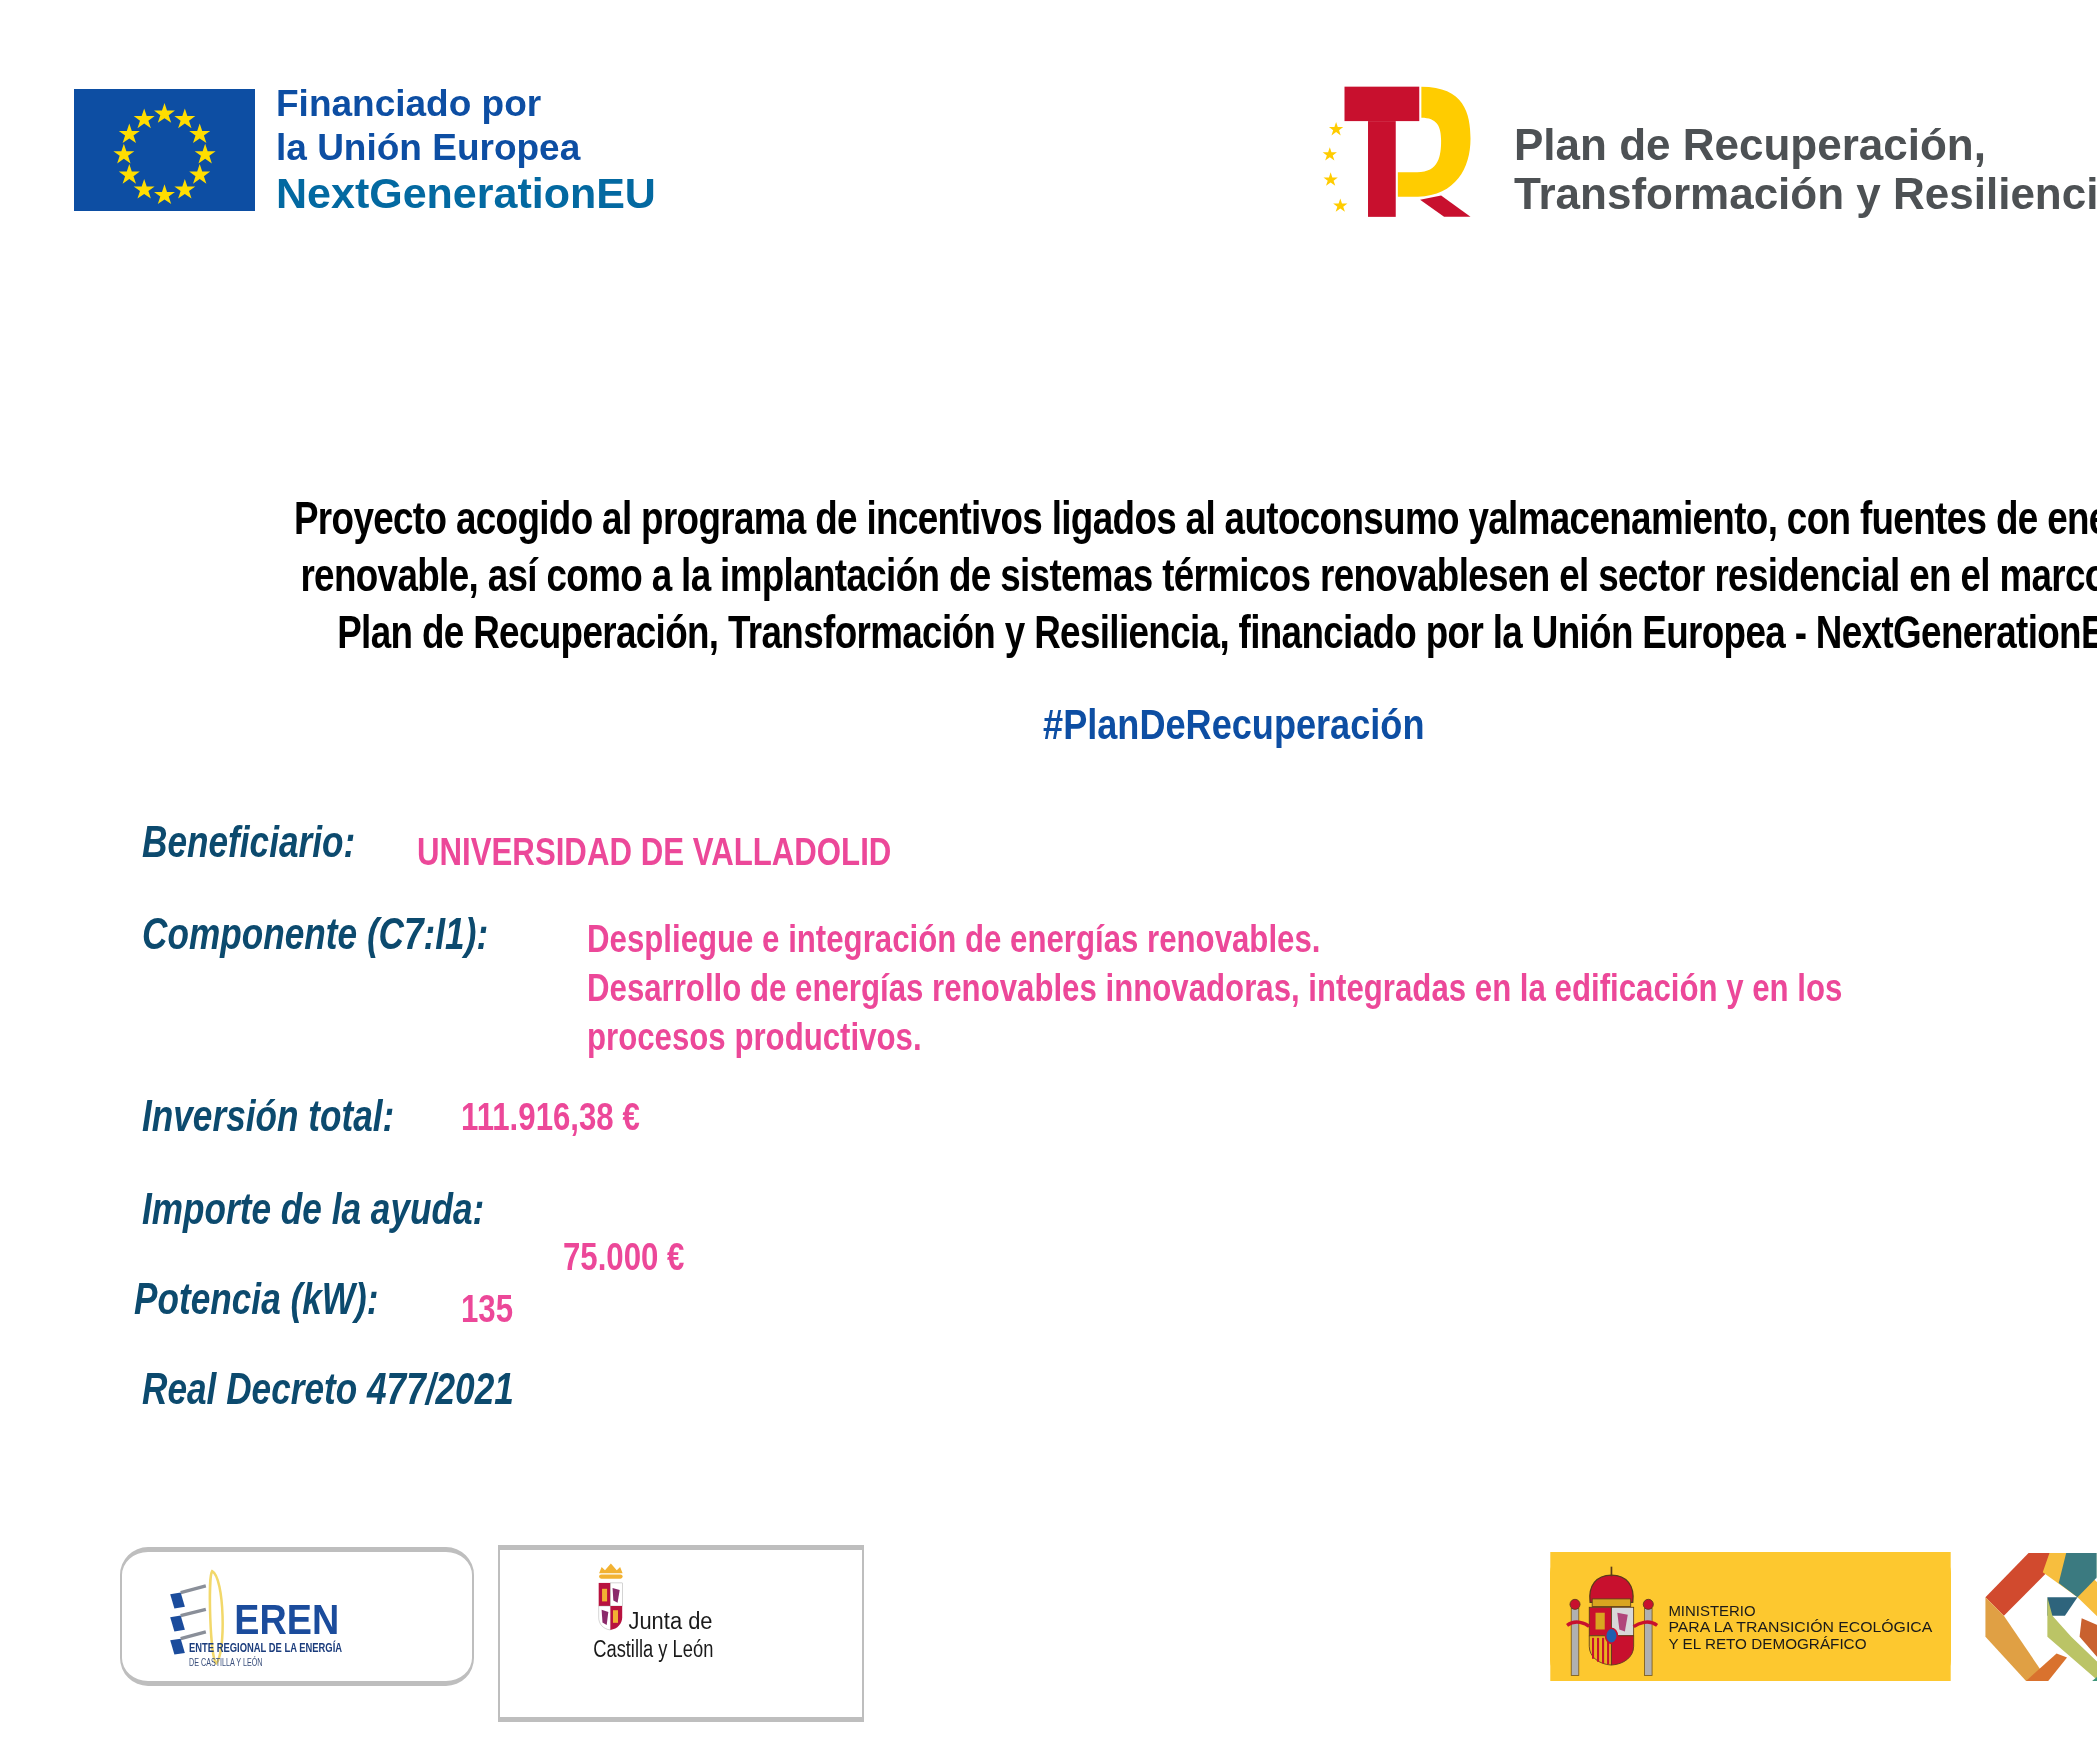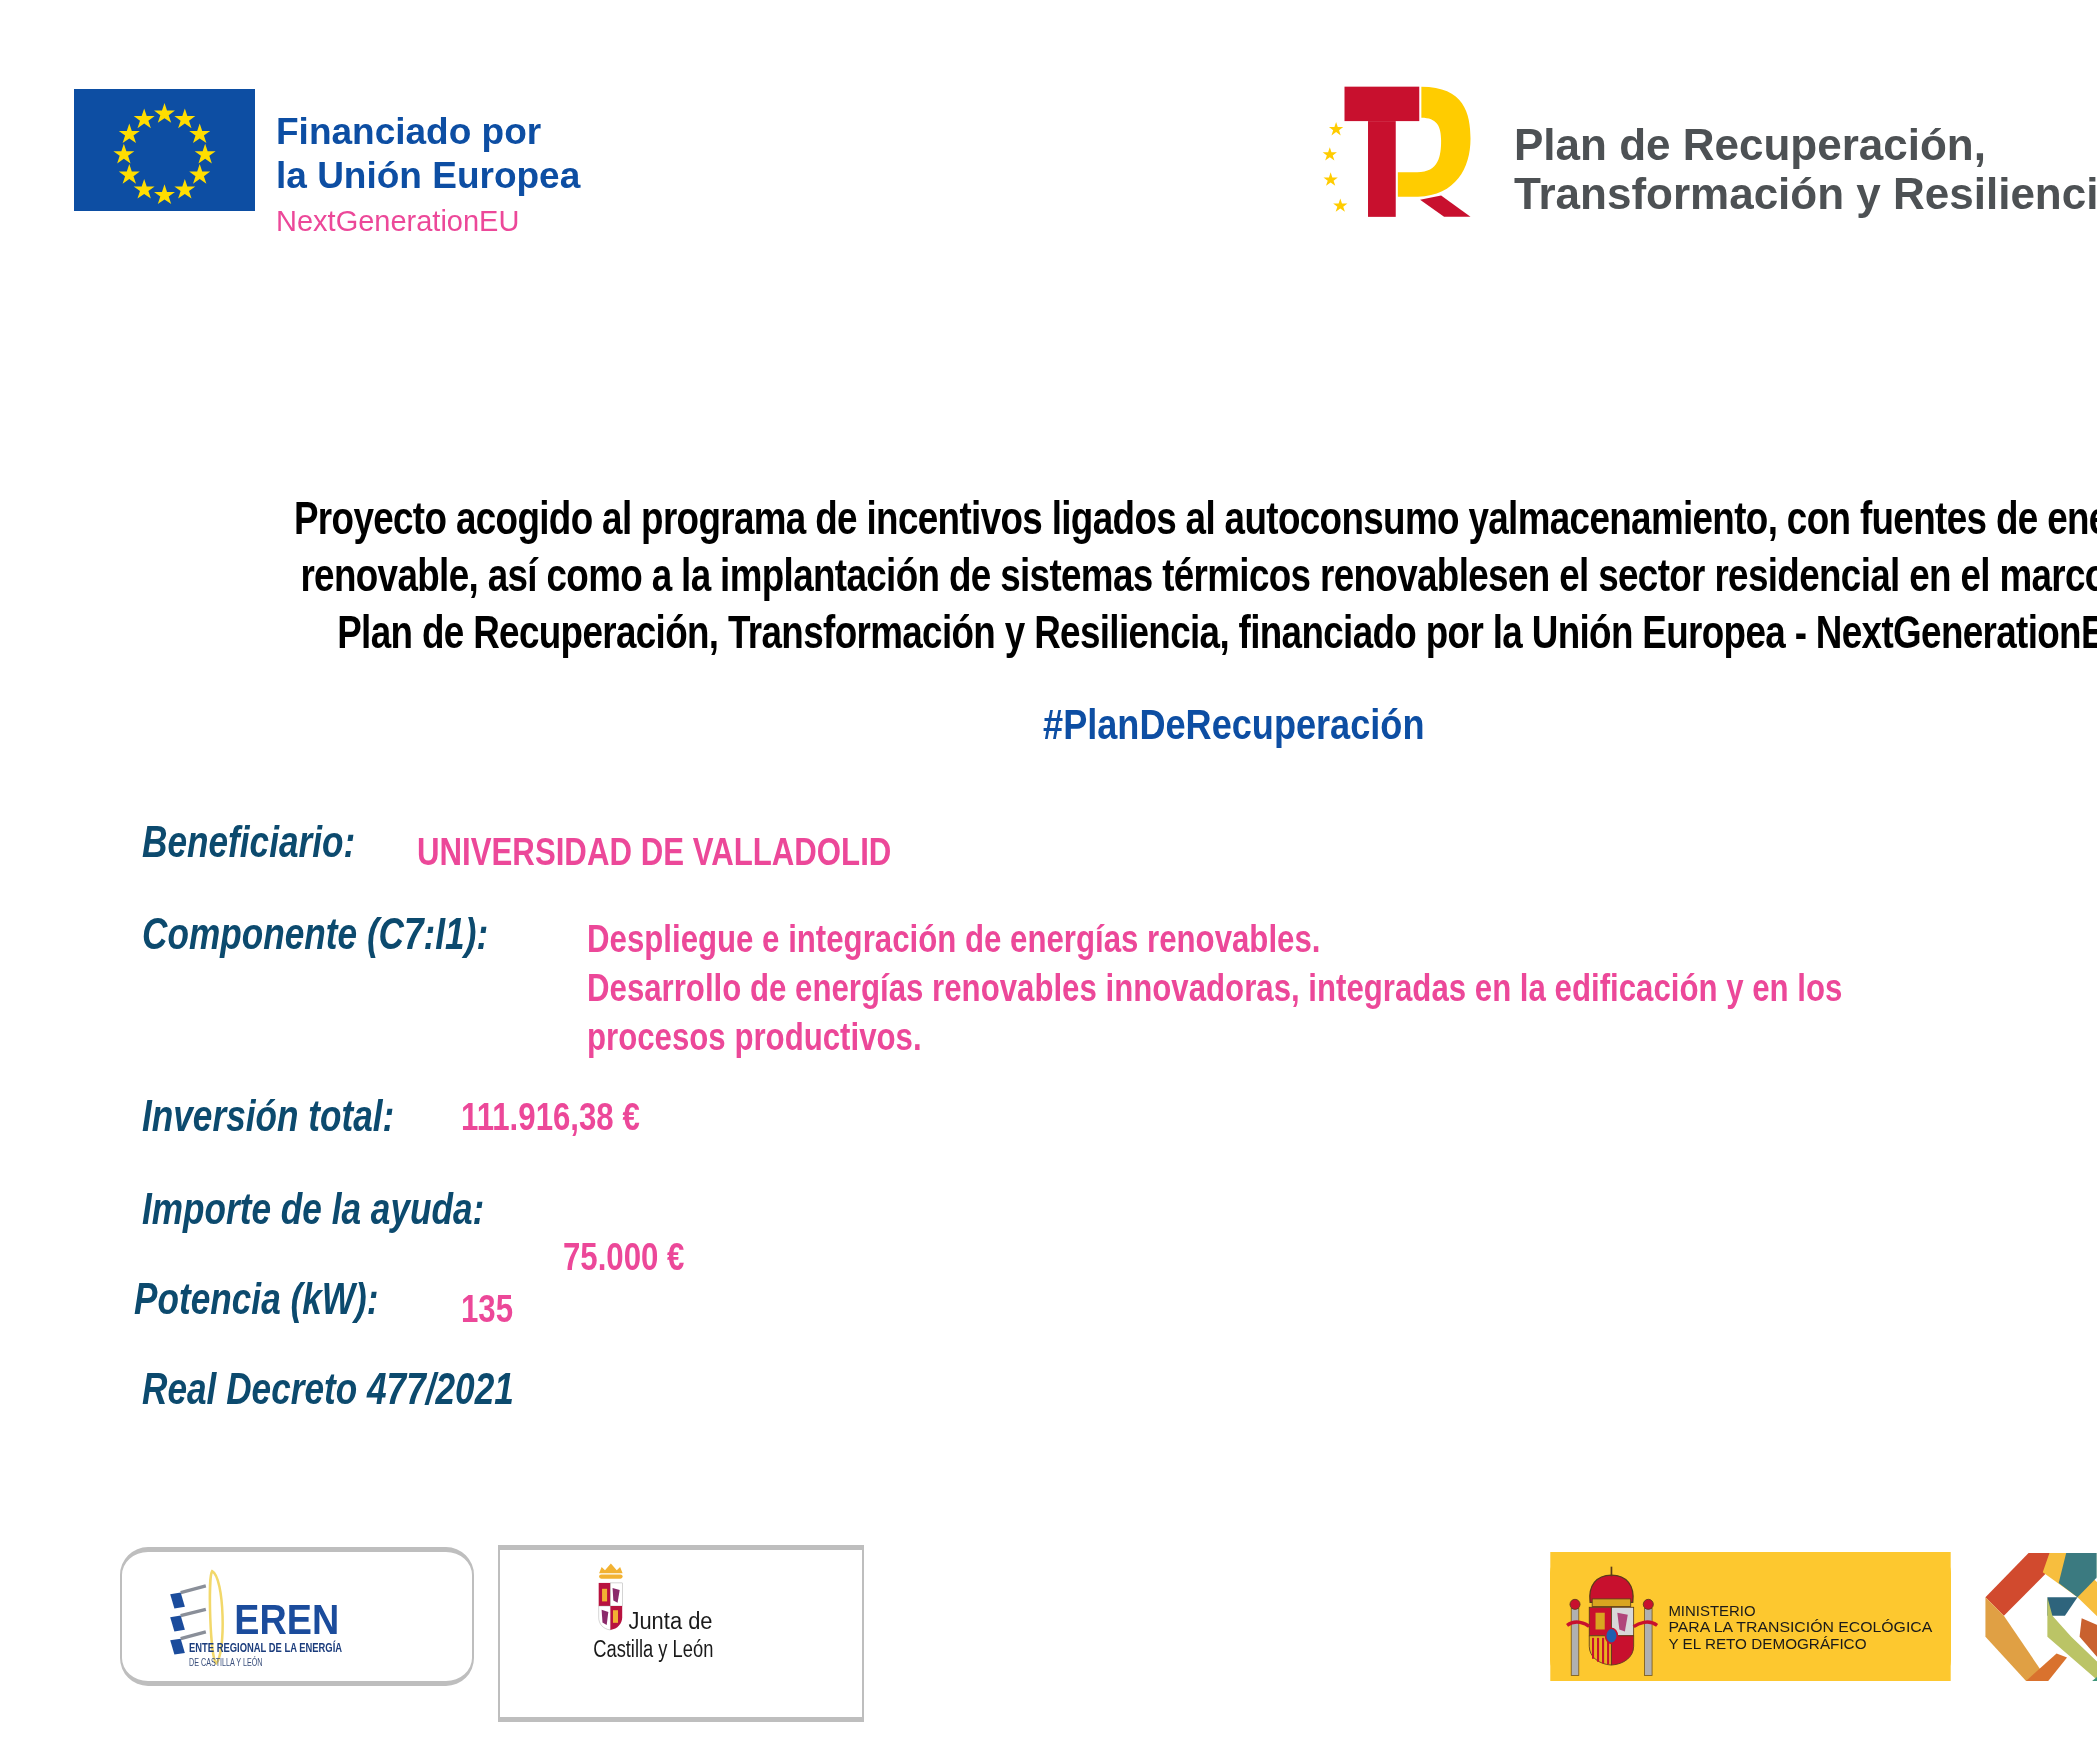--- a/index.html
+++ b/index.html
@@ -10,7 +10,7 @@
   
   #eu-flag { left: 74px; top: 89px; width: 181px; height: 122px; background: #0D4EA3; }
   #eu-flag svg { width: 100%; height: 100%; display: block; }
-  #eu-text { left: 276px; top: 82px; margin-top: 28px; }
+  #eu-text { left: 276px; top: 82px; }
   .eu-line { font-weight: bold; color: #0D4EA3; font-size: 37px; line-height: 44px; display: block; white-space: nowrap; }
   .eu-line-3 { font-weight: normal; color: #ec4899; font-size: 29px; line-height: 46px; }
 

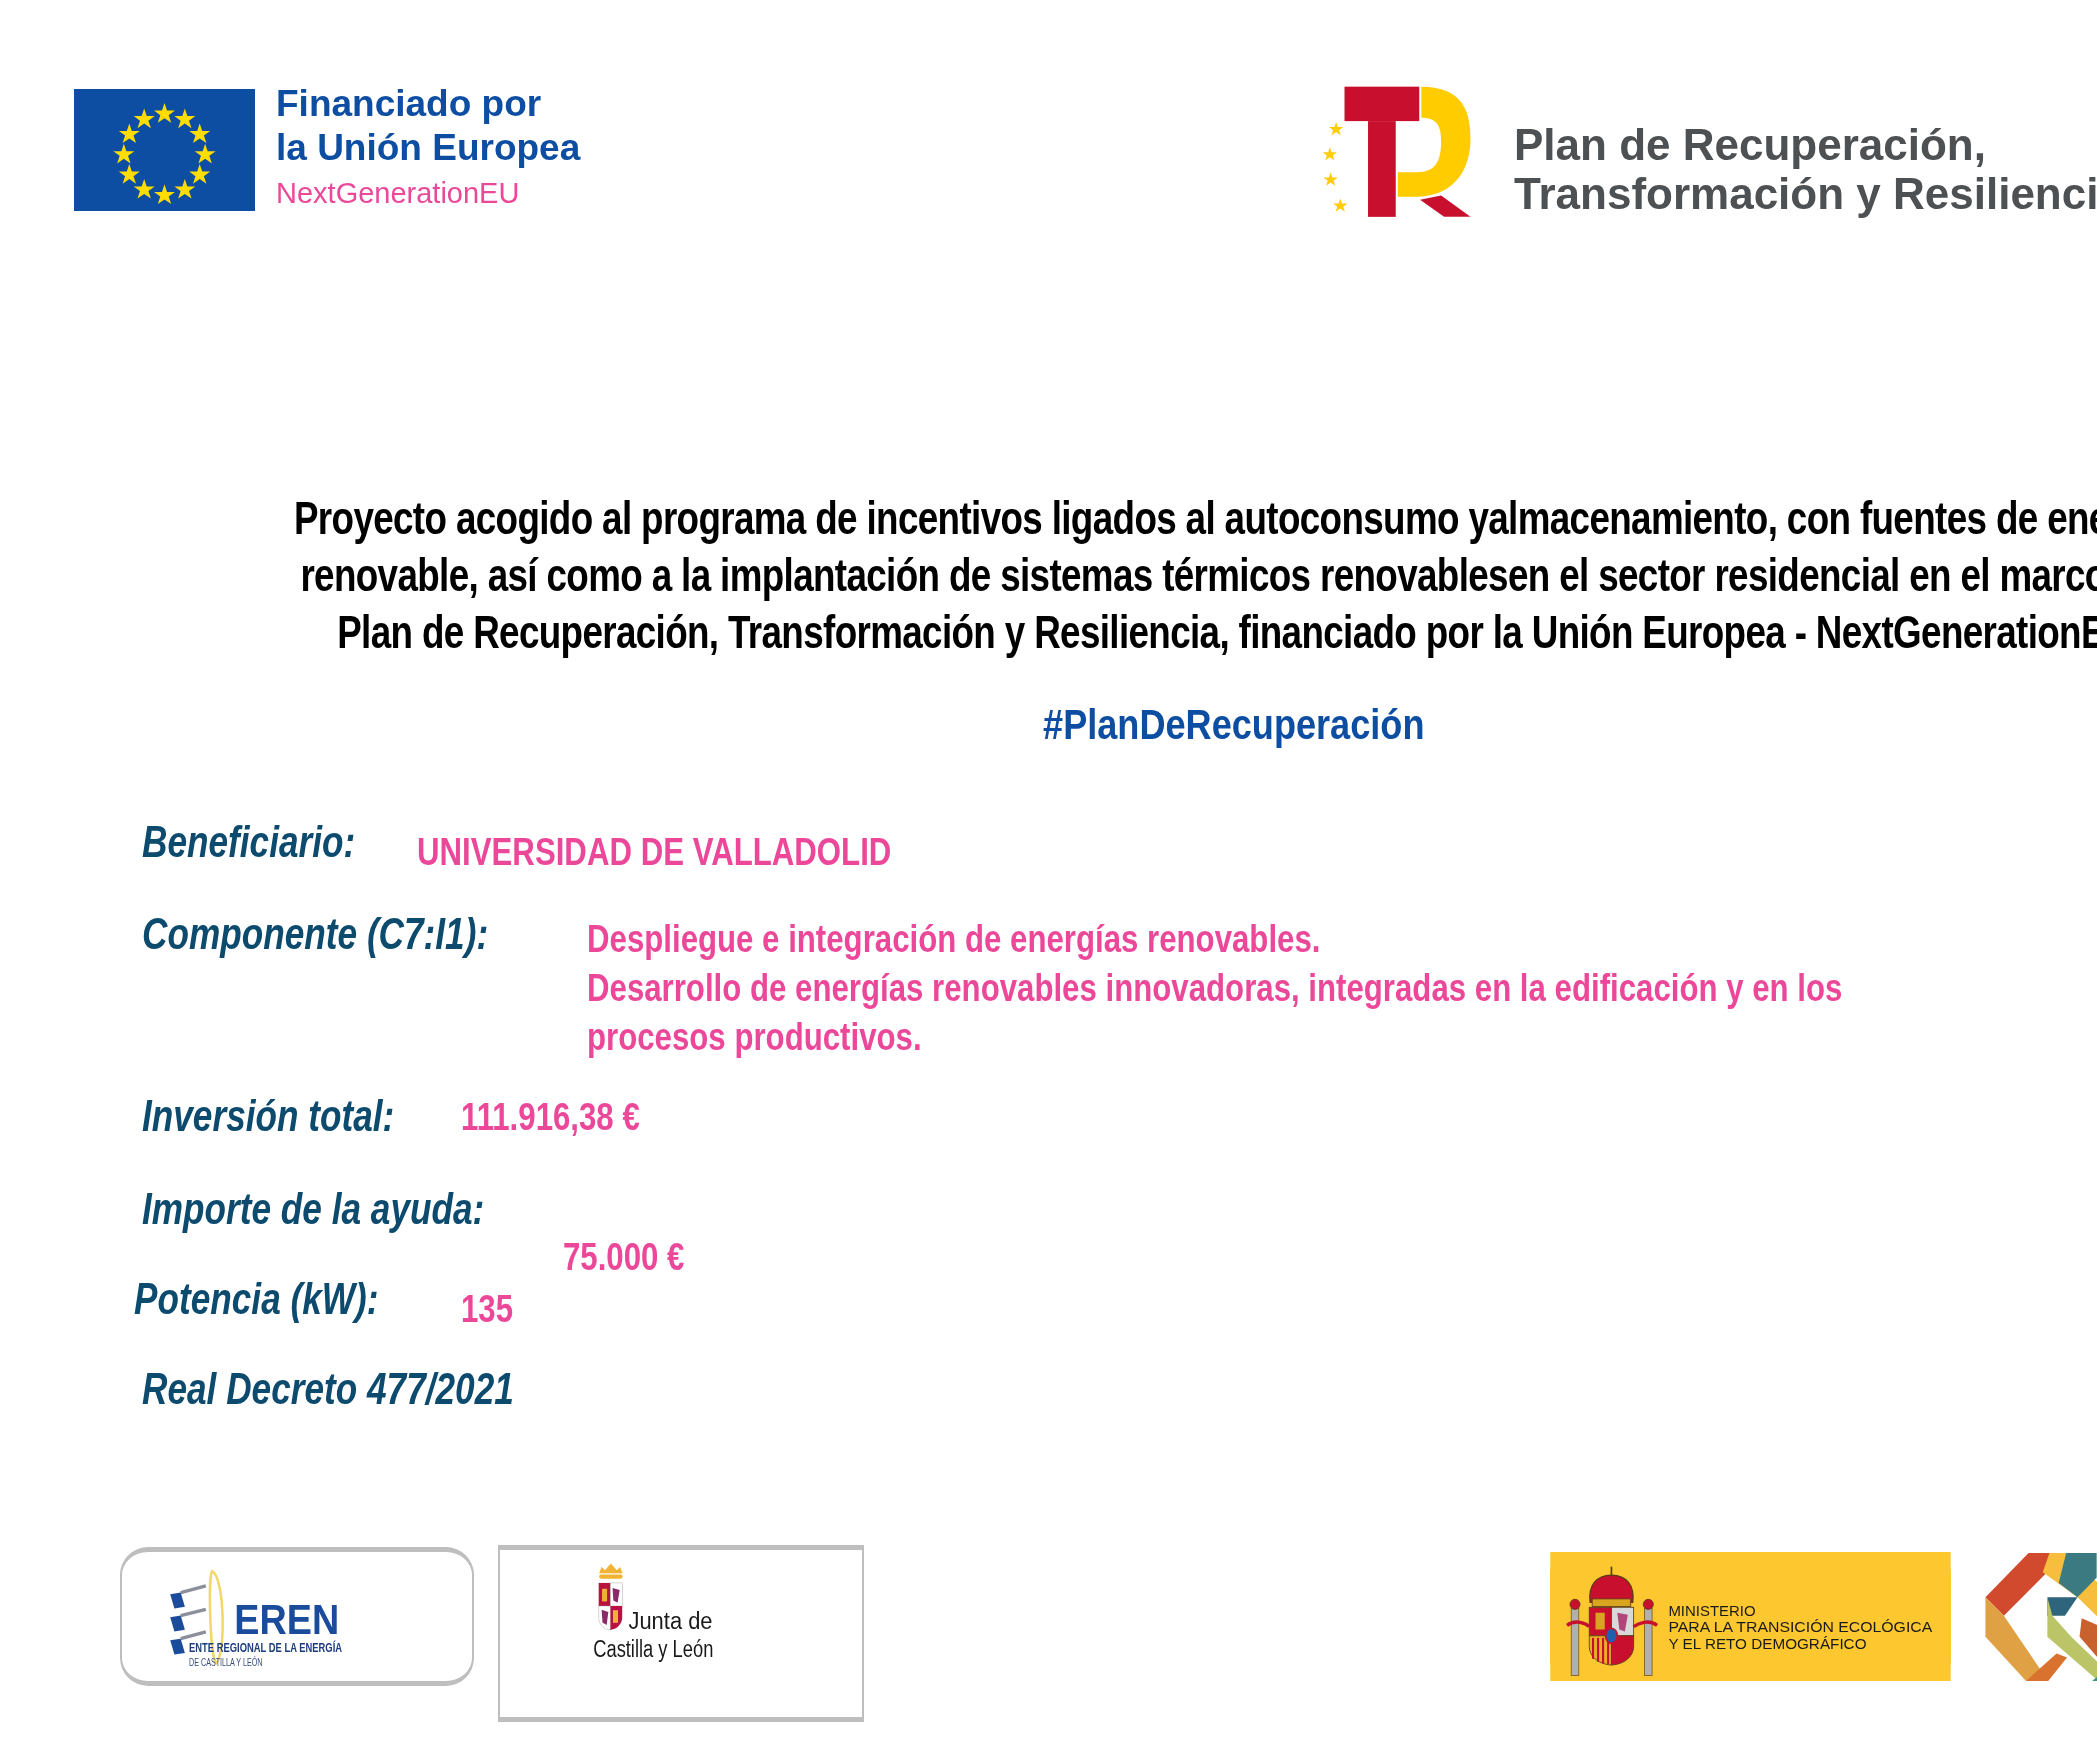--- a/index.html
+++ b/index.html
@@ -12,7 +12,7 @@
   #eu-flag svg { width: 100%; height: 100%; display: block; }
   #eu-text { left: 276px; top: 82px; }
   .eu-line { font-weight: bold; color: #0D4EA3; font-size: 37px; line-height: 44px; display: block; white-space: nowrap; }
-  .eu-line-3 { font-weight: normal; color: #ec4899; font-size: 29px; line-height: 46px; }
+  .eu-line-3 { font-weight: bold; color: #0369a1; font-size: 43px; line-height: 46px; }
 
   
   #prtr-mark { left: 1313px; top: 84px; width: 168px; height: 133px; }

